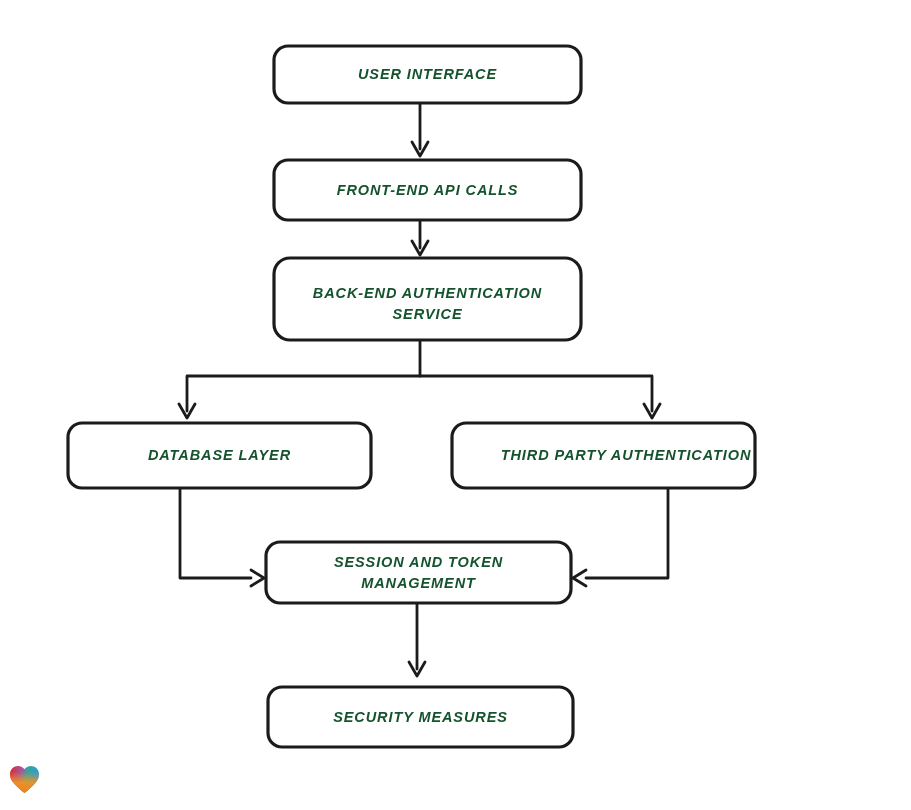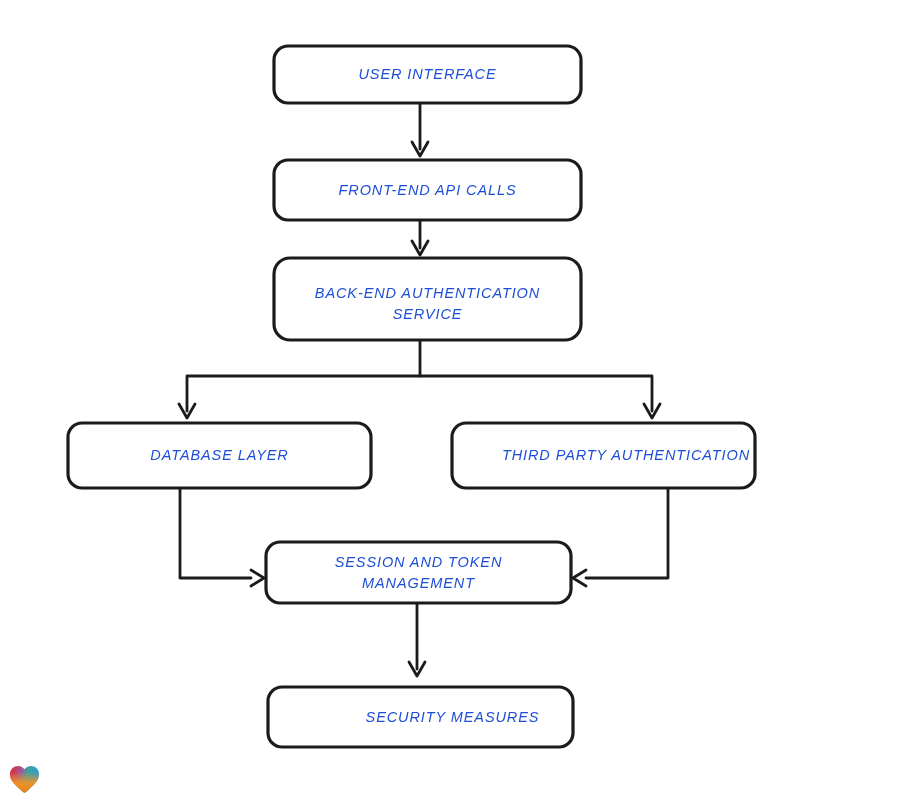--- a/index.html
+++ b/index.html
@@ -29,9 +29,10 @@
     font-size: 14.5px;
     letter-spacing: 0.9px;
     line-height: 21px;
-    color: #1d4ed8;
+    color: #14532d;
     white-space: pre-line;
     pointer-events: none;
+    font-weight: bold;
   }
   .watermark {
     position: absolute;

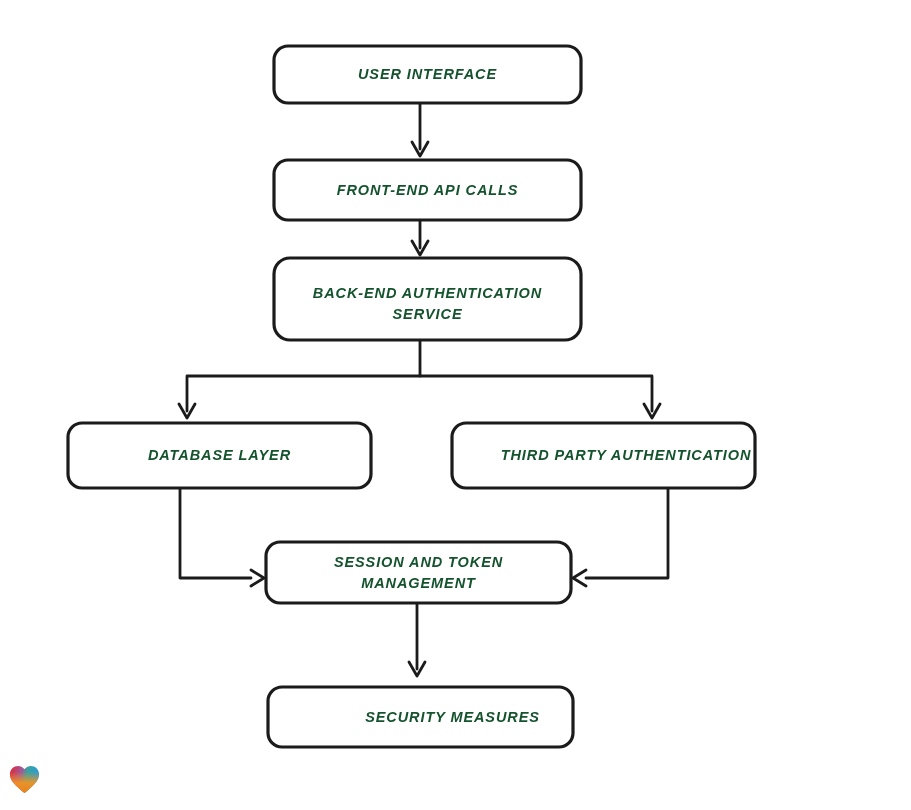--- a/index.html
+++ b/index.html
@@ -83,7 +83,7 @@
   <div class="node-label" style="left:266px; top:542px; width:305px; height:61px;">SESSION AND TOKEN
 MANAGEMENT</div>
 
-  <div class="node-label" style="left:268px; top:687px; width:305px; height:60px;margin-left:32px;">SECURITY MEASURES</div>
+  <div class="node-label" style="left:268px; top:687px; width:305px; height:60px;">SECURITY MEASURES</div>
 
   <div class="watermark">
     <svg width="35" height="35" viewBox="0 0 36 34">

